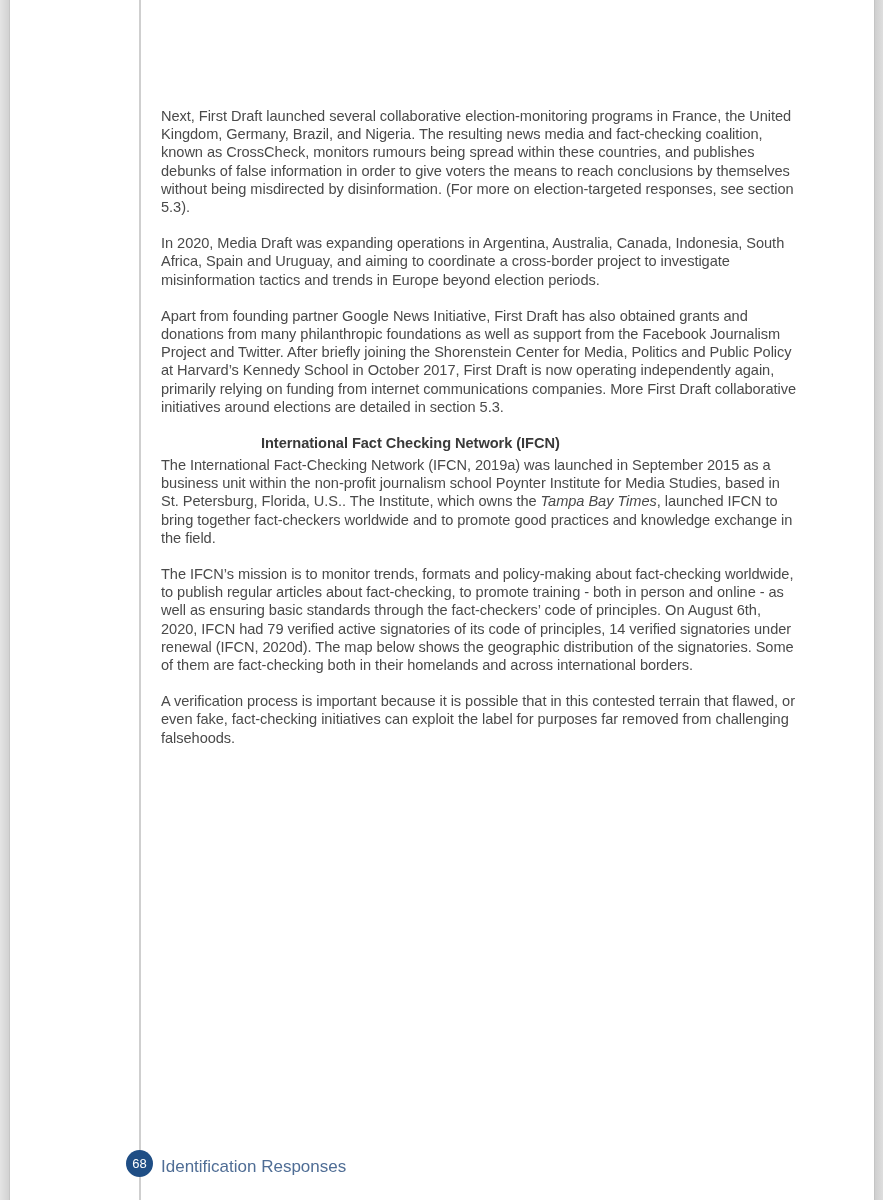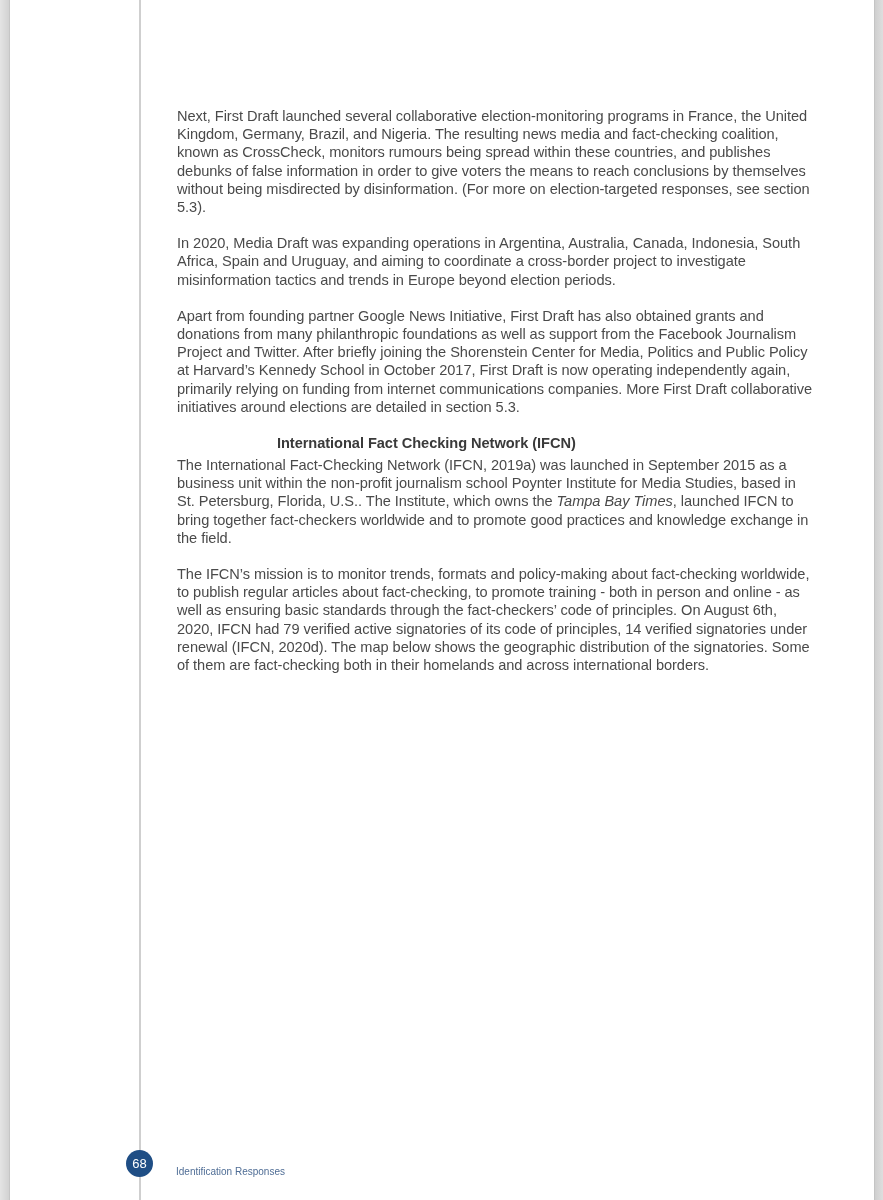--- a/index.html
+++ b/index.html
@@ -36,7 +36,7 @@
     }
     .content {
       position: absolute;
-      left: 177px;
+      left: 161px;
       top: 107px;
       width: 640px;
       color: #4a4a4a;

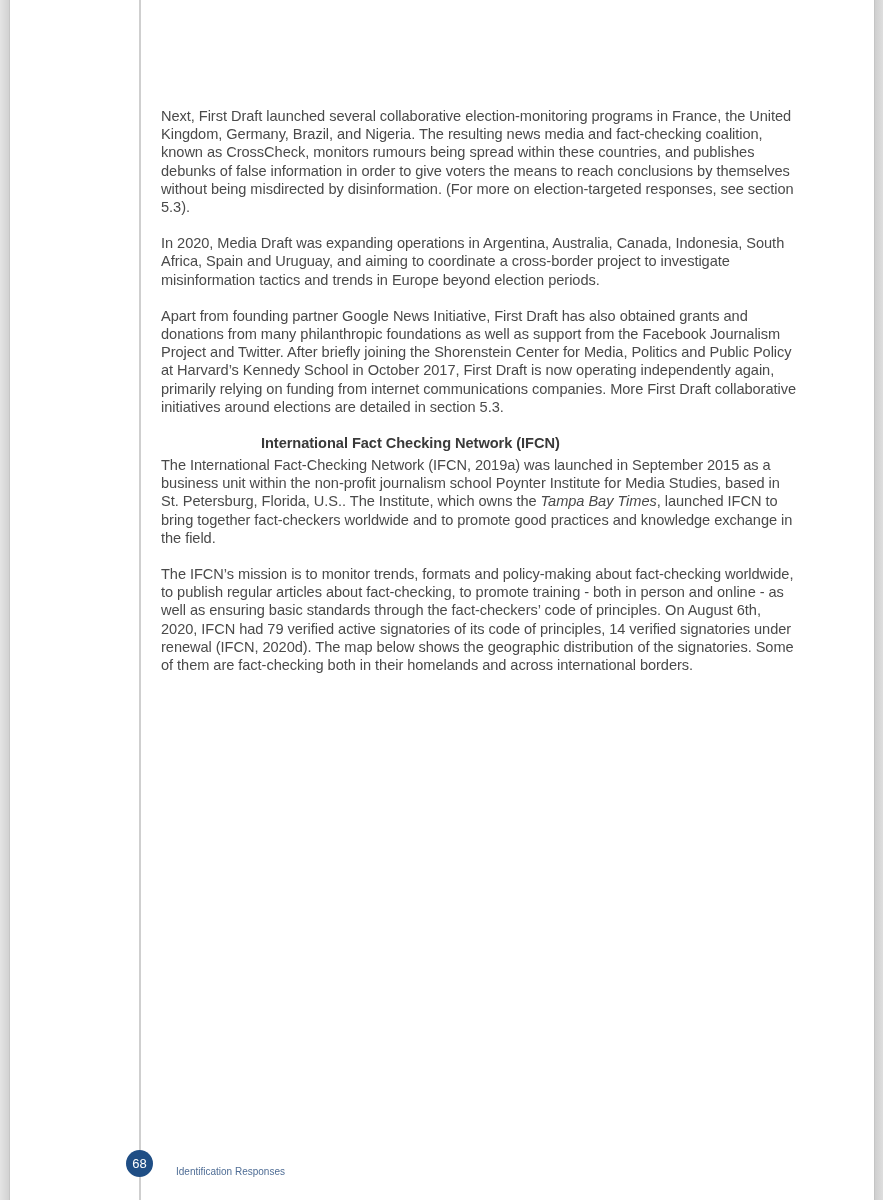--- a/index.html
+++ b/index.html
@@ -99,6 +99,7 @@
   <p><span>The International Fact-Checking Network (IFCN, 2019a) was launched in September 2015 as a business unit within the non-profit journalism school Poynter Institute for Media Studies, based in St. Petersburg, Florida, U.S.. The Institute, which owns the </span><em>Tampa Bay Times</em><span>, launched IFCN to bring together fact-checkers worldwide and to promote good practices and knowledge exchange in the field.</span></p>
 
   <p>The IFCN’s mission is to monitor trends, formats and policy-making about fact-checking worldwide, to publish regular articles about fact-checking, to promote training - both in person and online - as well as ensuring basic standards through the fact-checkers’ code of principles. On August 6th, 2020, IFCN had 79 verified active signatories of its code of principles, 14 verified signatories under renewal (IFCN, 2020d). The map below shows the geographic distribution of the signatories. Some of them are fact-checking both in their homelands and across international borders.</p>
+  <p>A verification process is important because it is possible that in this contested terrain that flawed, or even fake, fact-checking initiatives can exploit the label for purposes far removed from challenging falsehoods.</p>
 </div>
 
 <div class="footer">

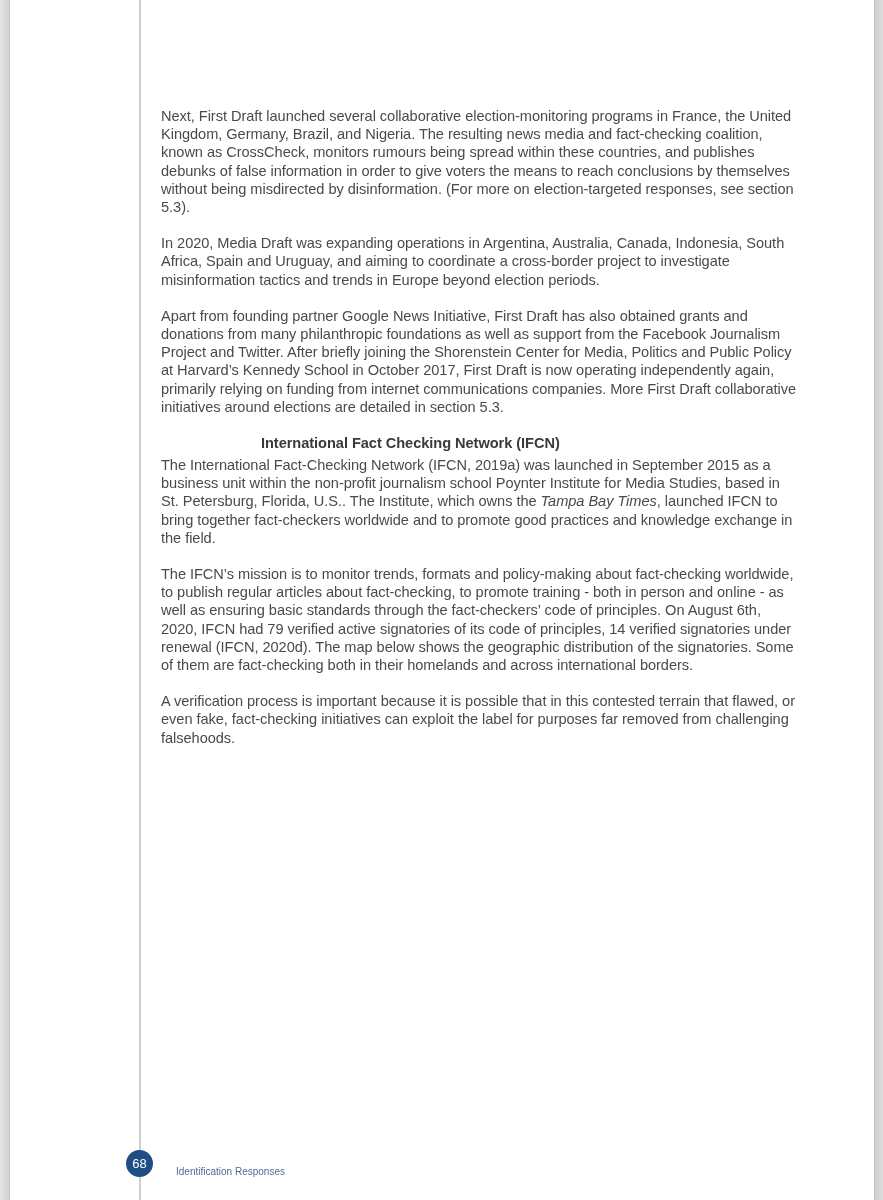--- a/index.html
+++ b/index.html
@@ -77,9 +77,9 @@
       z-index: 2;
     }
     .running-title {
-      margin-left: 23px;
+      margin-left: 8px;
       color: #4f6d95;
-      font-size: 10px;
+      font-size: 17px;
     }
   </style>
 </head>

